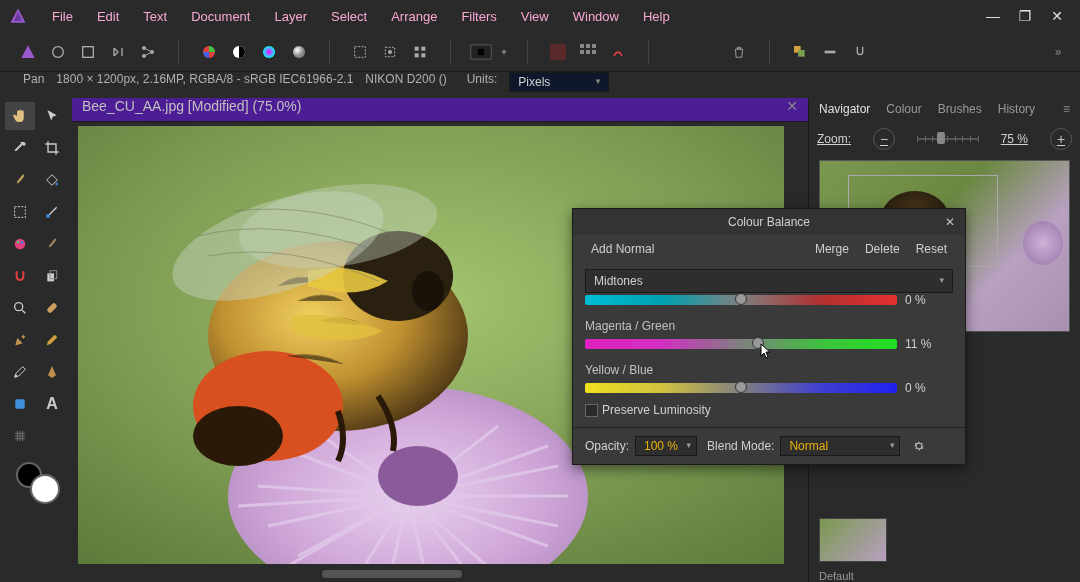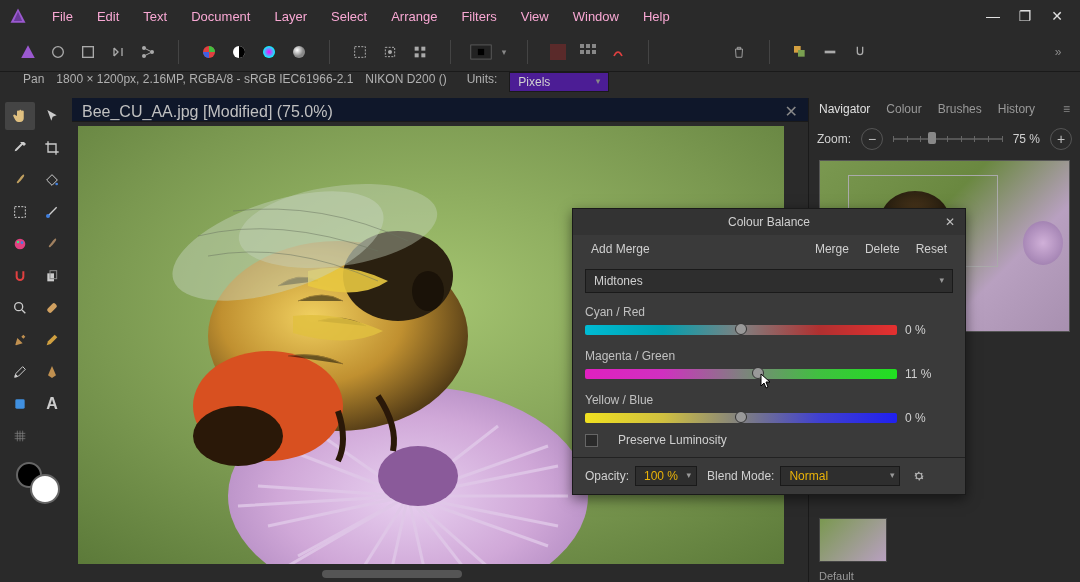--- a/index.html
+++ b/index.html
@@ -20,7 +20,7 @@
   
   
   .info-bar { height: 26px; display: flex; align-items: flex-start; padding: 0 8px; background: #2a2a2a; font-size: 12px; color: #b0b0b0; gap: 12px; margin-left: 15px; }
-  .units-select { background: #4c1d95; border: 1px solid #1a1a1a; color: #d0d0d0; padding: 2px 24px 2px 8px; font-size: 12px; position: relative; }
+  .units-select { background: #0f172a; border: 1px solid #1a1a1a; color: #d0d0d0; padding: 2px 24px 2px 8px; font-size: 12px; position: relative; }
   
   
   .main-area { display: flex; height: calc(582px - 32px - 40px - 26px); }

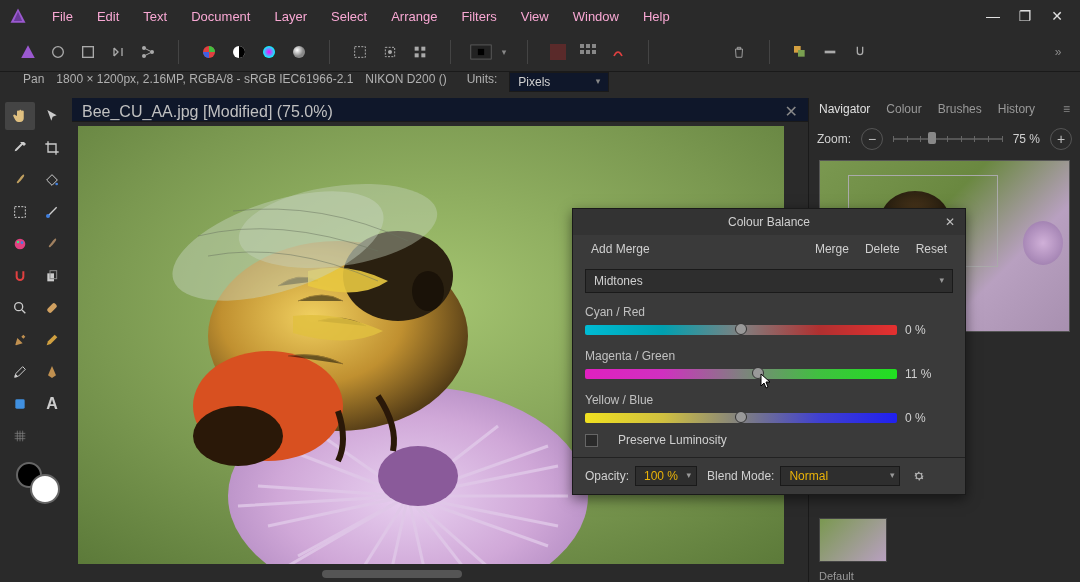--- a/index.html
+++ b/index.html
@@ -36,7 +36,7 @@
   
   
   .canvas-area { flex: 1; display: flex; flex-direction: column; background: #2a2a2a; position: relative; }
-  .canvas-tab { height: 24px; background: #0f172a; display: flex; align-items: flex-end; padding: 0 10px; font-size: 16px; color: #c0c0c0; justify-content: space-between; border-bottom: 1px solid #1a1a1a; }
+  .canvas-tab { height: 24px; background: #4c1d95; display: flex; align-items: flex-start; padding: 0 10px; font-size: 14px; color: #c0c0c0; justify-content: space-between; border-bottom: 1px solid #1a1a1a; }
   .canvas-holder { flex: 1; position: relative; overflow: hidden; background: #2a2a2a; }
   .canvas-image { position: absolute; left: 6px; top: 4px; width: 706px; height: 438px; }
   .hscrollbar { position: absolute; bottom: 4px; left: 250px; width: 140px; height: 8px; background: #555; border-radius: 4px; }

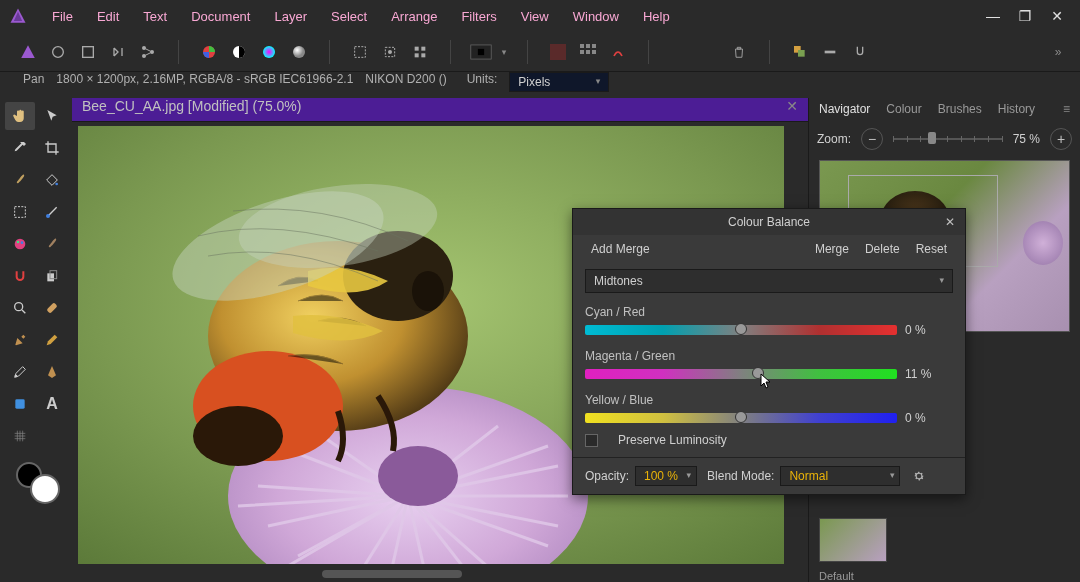--- a/index.html
+++ b/index.html
@@ -46,7 +46,7 @@
   .panel-tabs { height: 26px; display: flex; align-items: flex-start; padding: 0 6px; gap: 8px; font-size: 12px; }
   .panel-tab { padding: 4px 4px; color: #999; }
   .panel-tab.active { color: #e0e0e0; }
-  .zoom-row { height: 30px; display: flex; align-items: center; padding: 0 8px; gap: 10px; font-size: 12px; }
+  .zoom-row { height: 30px; display: flex; align-items: center; padding: 0 8px; gap: 22px; font-size: 12px; text-decoration: underline; }
   .zoom-btn { width: 22px; height: 22px; border: 1px solid #555; border-radius: 50%; display: flex; align-items: center; justify-content: center; color: #c0c0c0; font-size: 14px; }
   .zoom-slider { flex: 1; height: 20px; position: relative; }
   .zoom-track { position: absolute; left: 0; right: 0; top: 9px; height: 2px; background: #555; }

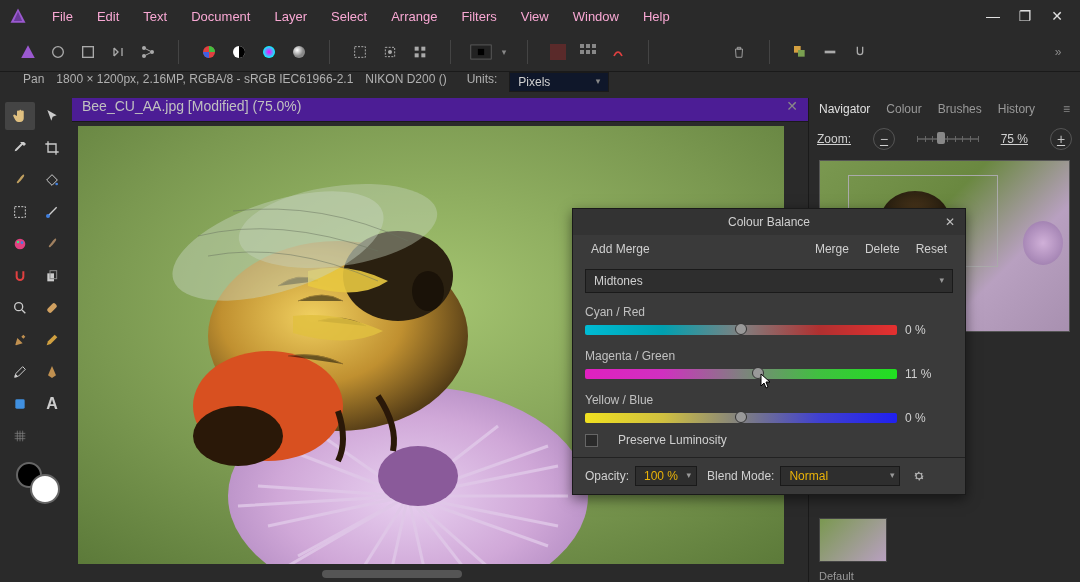--- a/index.html
+++ b/index.html
@@ -536,7 +536,7 @@
     <div class="dialog-close">✕</div>
   </div>
   <div class="dialog-actions">
-    <span class="dialog-action">Add Merge</span>
+    <span class="dialog-action">Add Normal</span>
     <span style="flex:1"></span>
     <span class="dialog-action">Merge</span>
     <span class="dialog-action">Delete</span>

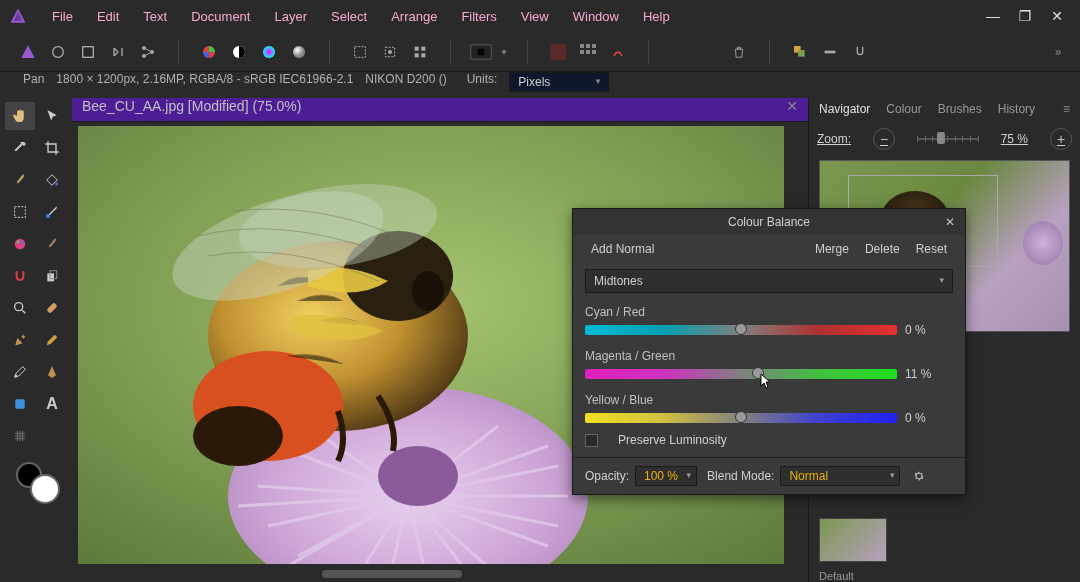--- a/index.html
+++ b/index.html
@@ -547,7 +547,6 @@
       <span>Midtones</span>
     </div>
     <div id="sliders">
-        <div class="field-label" style="margin-top: 12px;">Cyan / Red</div>
         <div class="slider-row">
           <div class="gradient-slider" style="background: linear-gradient(90deg, rgb(0, 188, 212), rgb(0, 160, 176), rgb(128, 128, 128), rgb(176, 48, 48), rgb(229, 48, 48));">
             <div class="slider-thumb" style="left: 50%;"></div>

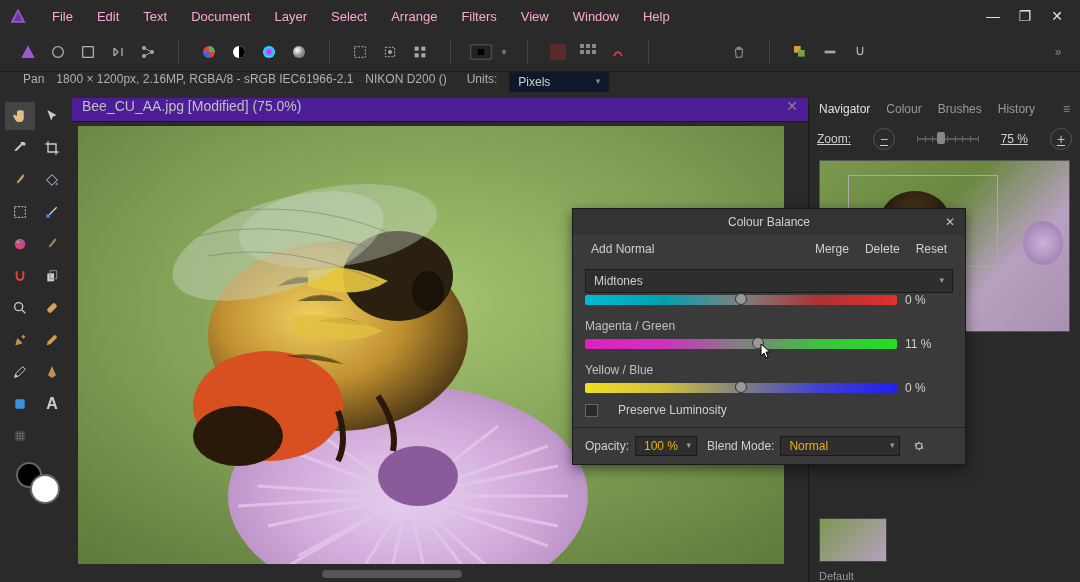--- a/index.html
+++ b/index.html
@@ -78,7 +78,7 @@
   .slider-thumb { position: absolute; top: -2px; width: 12px; height: 12px; background: #999; border: 1px solid #333; border-radius: 50%; transform: translateX(-50%); }
   .cursor-arrow { position: absolute; width: 14px; height: 18px; pointer-events: none; }
   .slider-value { width: 48px; text-align: left; font-size: 12px; color: #d0d0d0; }
-  .checkbox-row { display: flex; align-items: center; gap: 20px; margin-top: 8px; font-size: 12px; }
+  .checkbox-row { display: flex; align-items: center; gap: 4px; margin-top: 8px; font-size: 12px; }
   .checkbox { width: 13px; height: 13px; border: 1px solid #666; background: #2a2a2a; }
   .dialog-footer { border-top: 1px solid #222; padding: 8px 12px; display: flex; align-items: center; gap: 10px; font-size: 12px; }
   .footer-field { display: flex; align-items: center; gap: 6px; }

